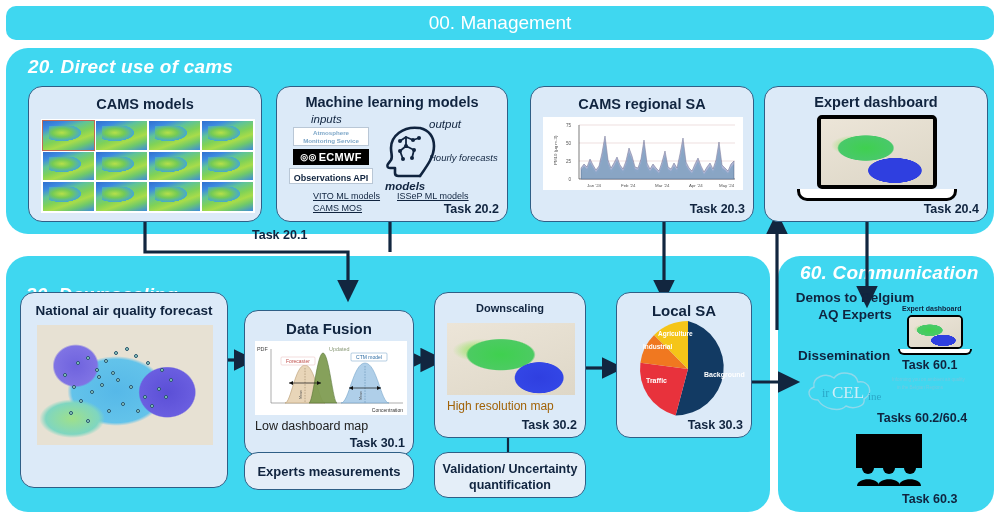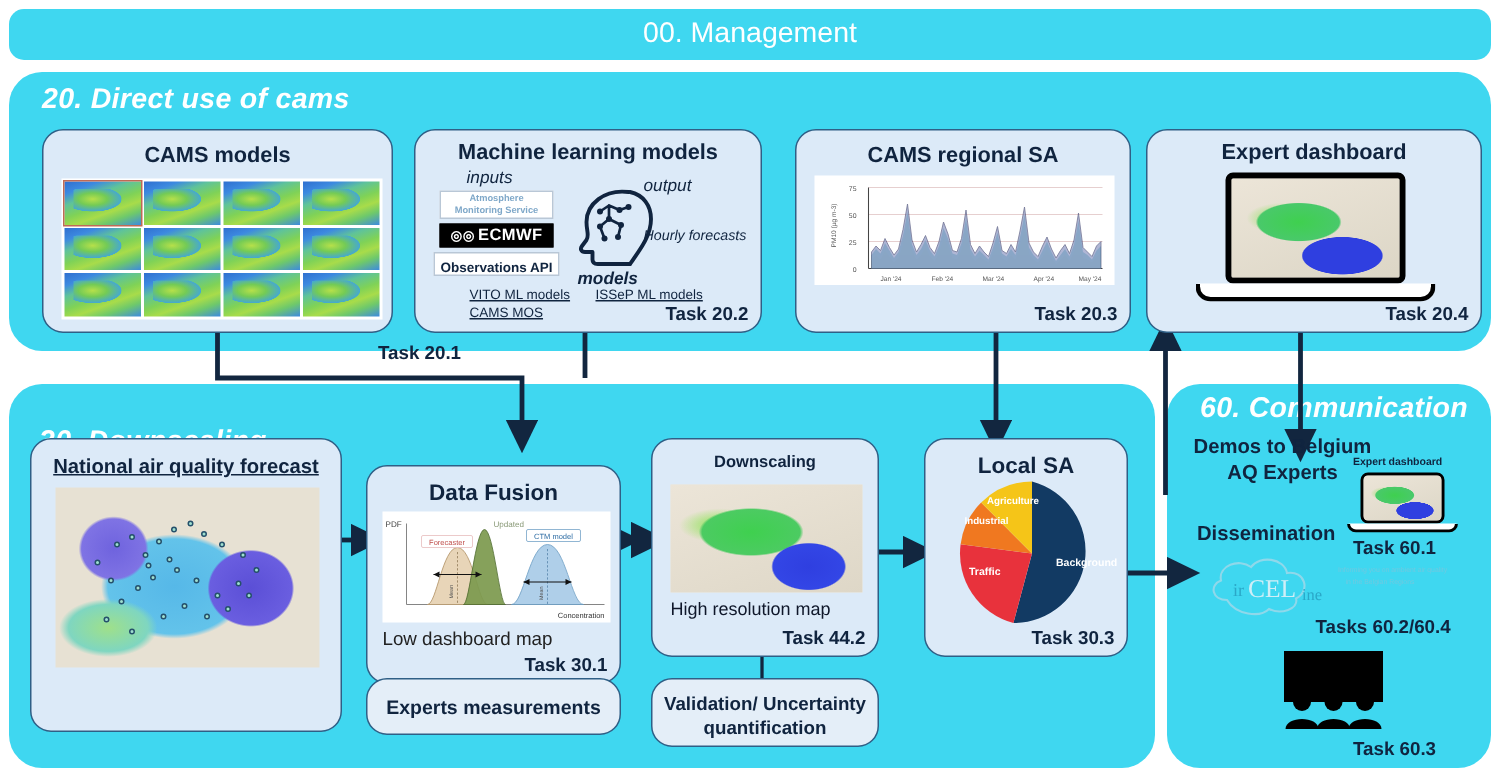--- a/index.html
+++ b/index.html
@@ -241,7 +241,7 @@
   </div>
 
   <div class="card" style="left:20px;top:292px;width:208px;height:196px;">
-    <div class="card-title" style="top:10px;font-size:13.5px;text-decoration:underline;">National air quality forecast</div>
+    <div class="card-title" style="top:10px;font-size:13.5px;">National air quality forecast</div>
     <div class="natmap" style="left:16px;top:32px;width:176px;height:120px;">
       <div class="blob"></div>
       <div class="dot" style="left:22%;top:30%;"></div>

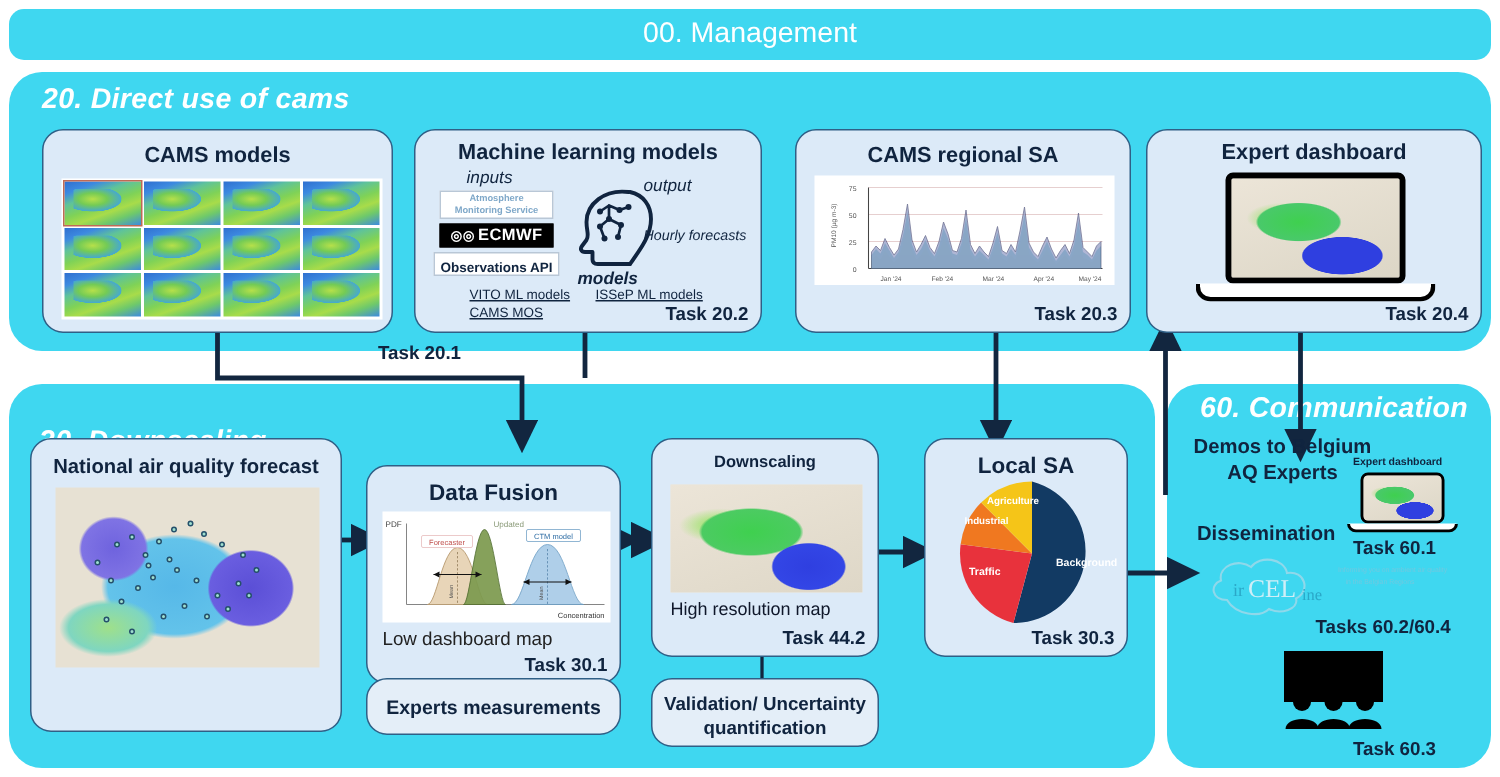--- a/index.html
+++ b/index.html
@@ -327,7 +327,7 @@
           radial-gradient(circle 3px at 46% 36%,#f05a2a 0%,transparent 100%),
           linear-gradient(160deg,#ece5d8,#ded7c7);"></div>
     </div>
-    <div class="sub" style="left:12px;top:106px;font-size:12px;color:#0f172a;">High resolution map</div>
+    <div class="sub" style="left:12px;top:106px;font-size:12px;color:#a16207;">High resolution map</div>
     <div class="task">Task 44.2</div>
   </div>
 

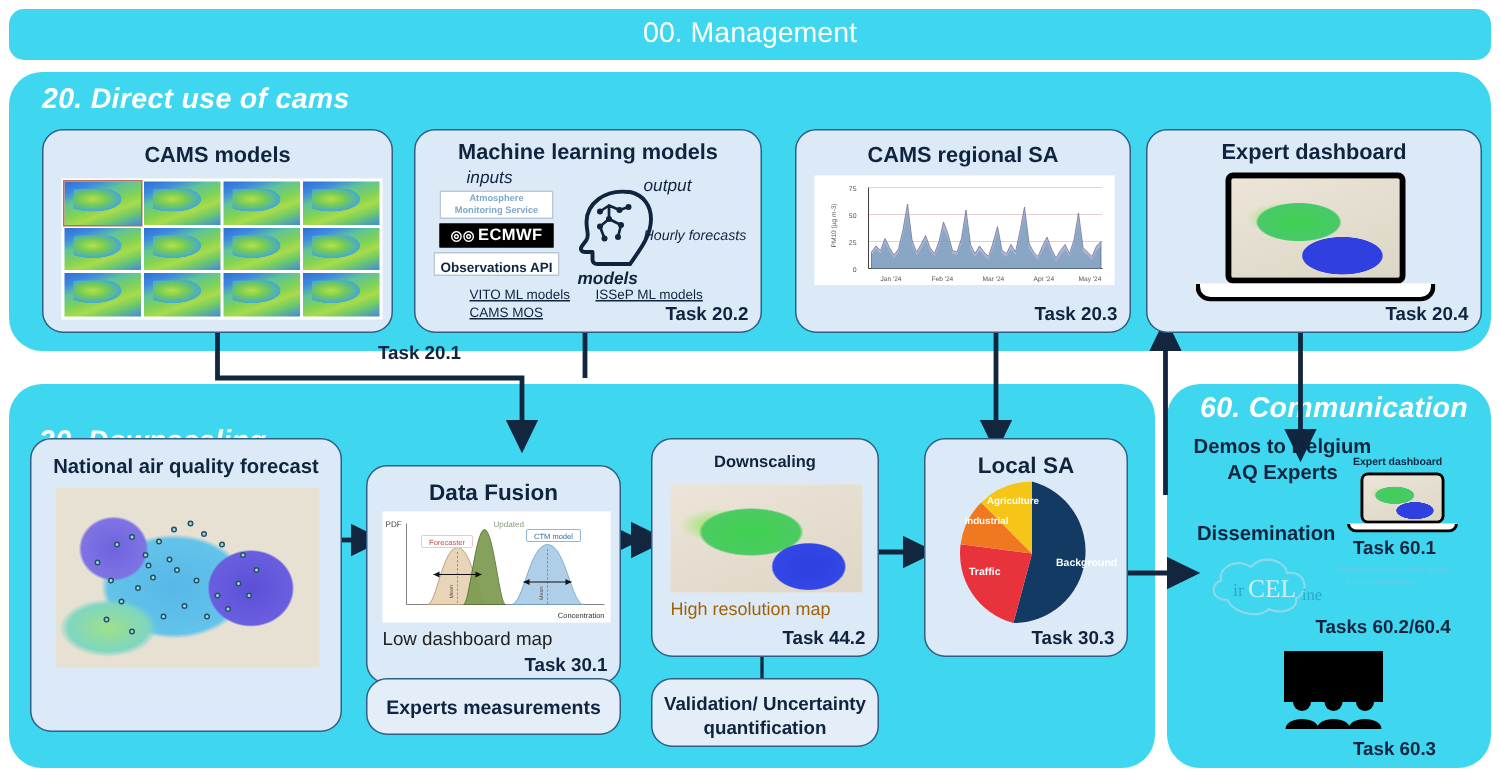--- a/index.html
+++ b/index.html
@@ -328,7 +328,7 @@
           linear-gradient(160deg,#ece5d8,#ded7c7);"></div>
     </div>
     <div class="sub" style="left:12px;top:106px;font-size:12px;color:#a16207;">High resolution map</div>
-    <div class="task">Task 44.2</div>
+    <div class="task">Task 30.2</div>
   </div>
 
   <div class="card plain" style="left:434px;top:452px;width:152px;height:46px;">

